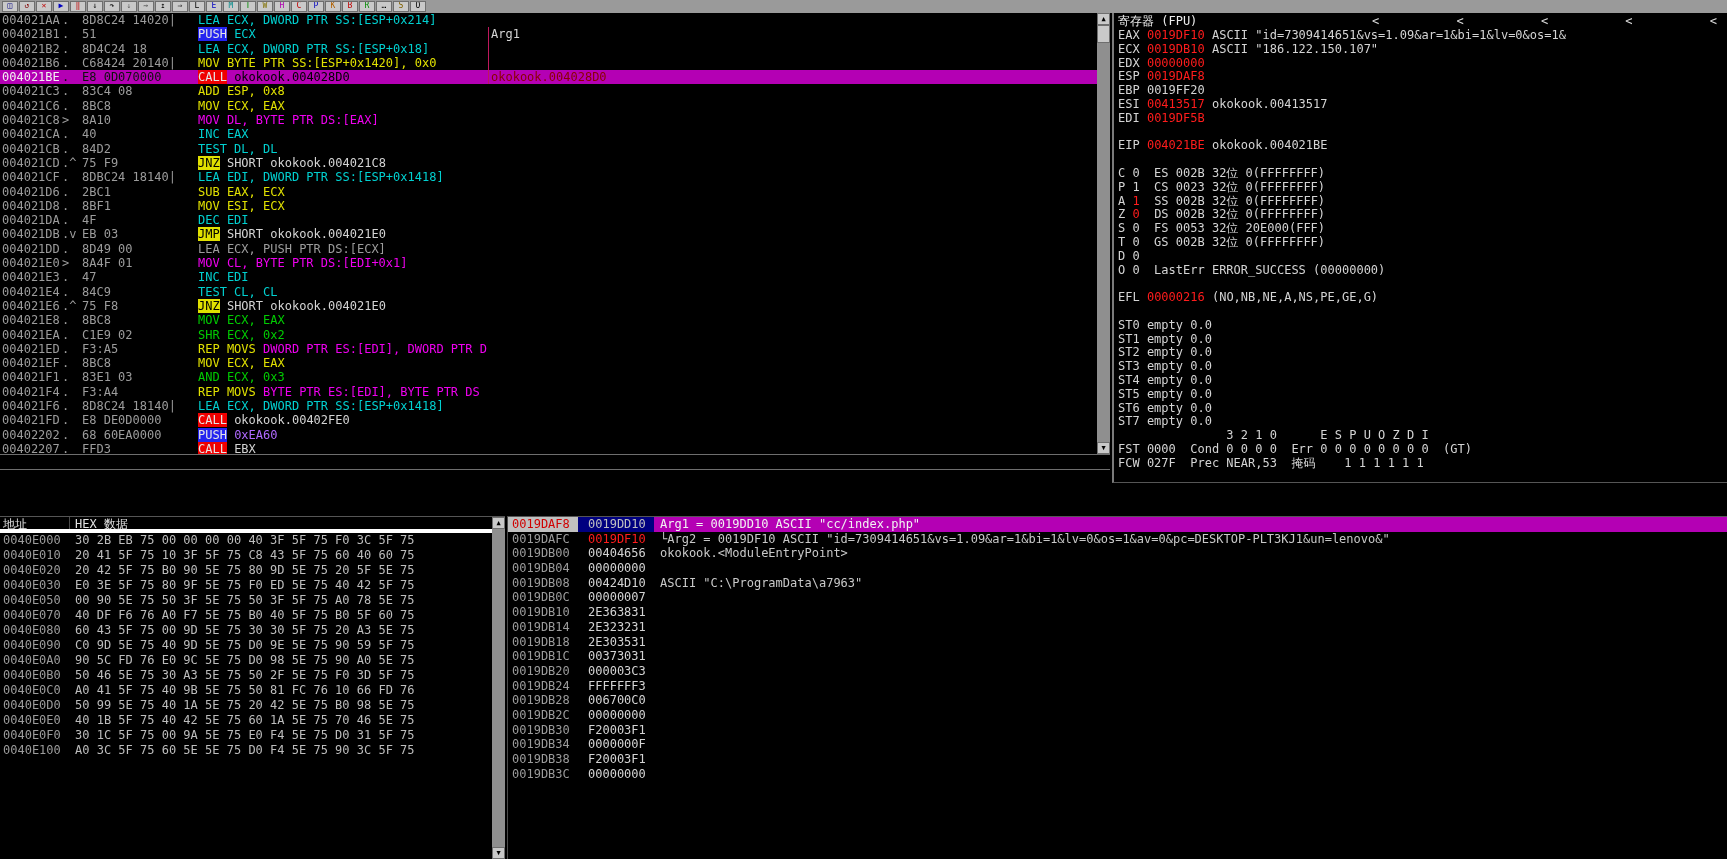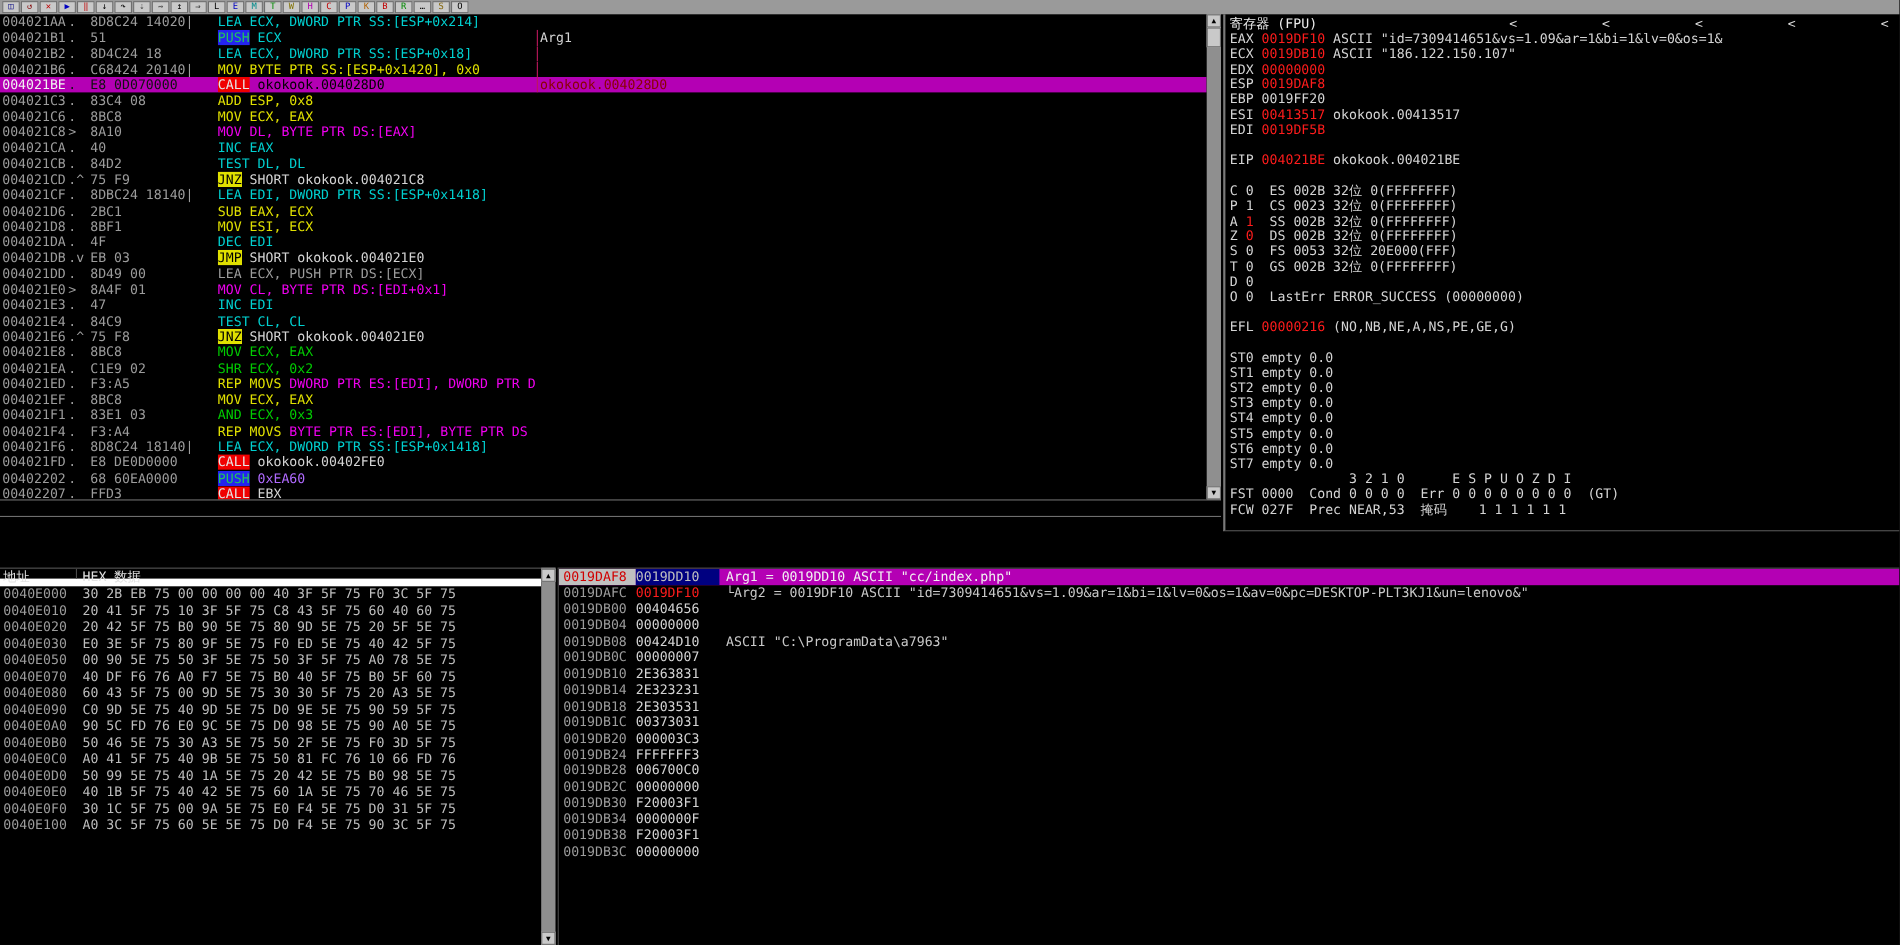--- a/index.html
+++ b/index.html
@@ -34,7 +34,7 @@
   .c-purple{color:var(--purple)} .c-black{color:#000} .c-silver{color:var(--silver)}
   .c-boxred{background:var(--boxred);color:#e5e5e5}
   .c-boxyellow{background:var(--boxyellow);color:#000}
-  .c-boxblue{background:var(--boxblue);color:#22c55e}
+  .c-boxblue{background:var(--boxblue);color:#e5e5e5}
 
   
   #infoline{position:absolute;left:0;top:454px;width:1110px;height:16px;line-height:15px;

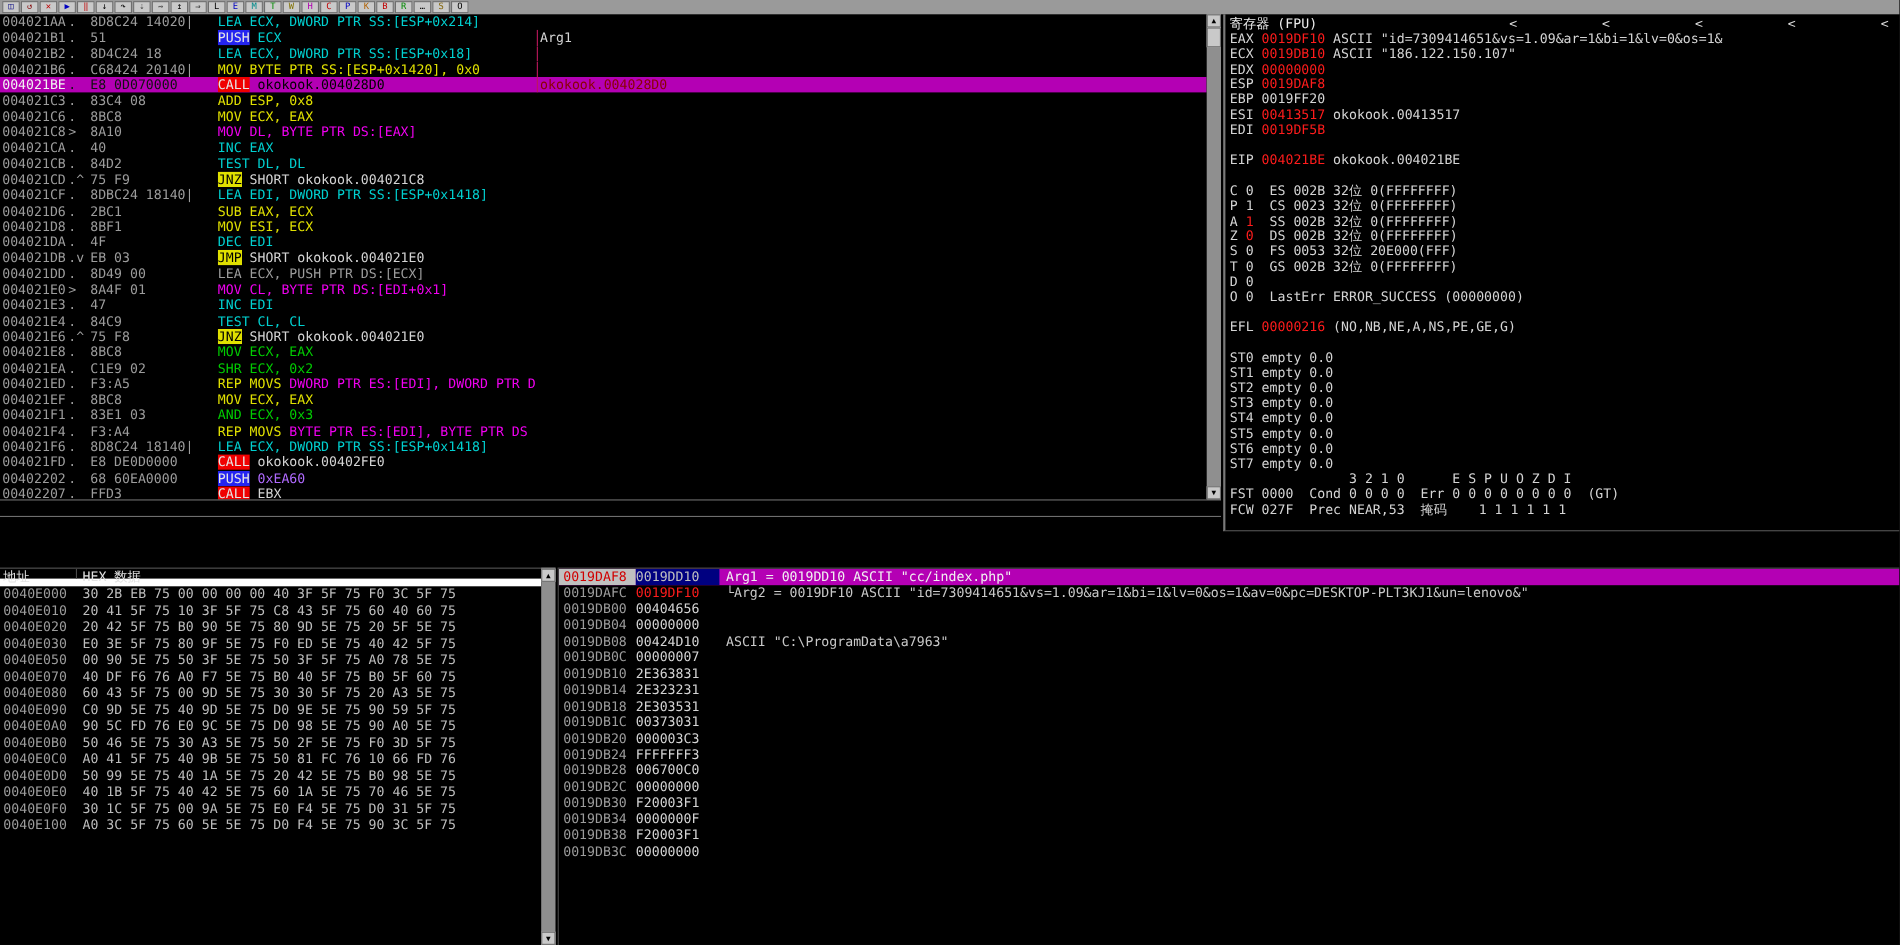--- a/index.html
+++ b/index.html
@@ -58,7 +58,7 @@
 
   
   #dump{left:0;top:516px;width:492px;height:343px;border-top:1px solid #555}
-  #dumphdr{height:16px;line-height:15px;display:flex;border-bottom:7px solid #ffffff;color:#e2e2e2;white-space:pre}
+  #dumphdr{height:16px;line-height:15px;display:flex;border-bottom:4px solid #ffffff;color:#e2e2e2;white-space:pre}
   #dumphdr .h1{width:70px;flex:none;border-right:1px solid #4a4a4a;padding-left:3px}
   #dumphdr .h2{padding-left:5px}
   .hrow{display:flex;height:15px;line-height:15px;white-space:pre}

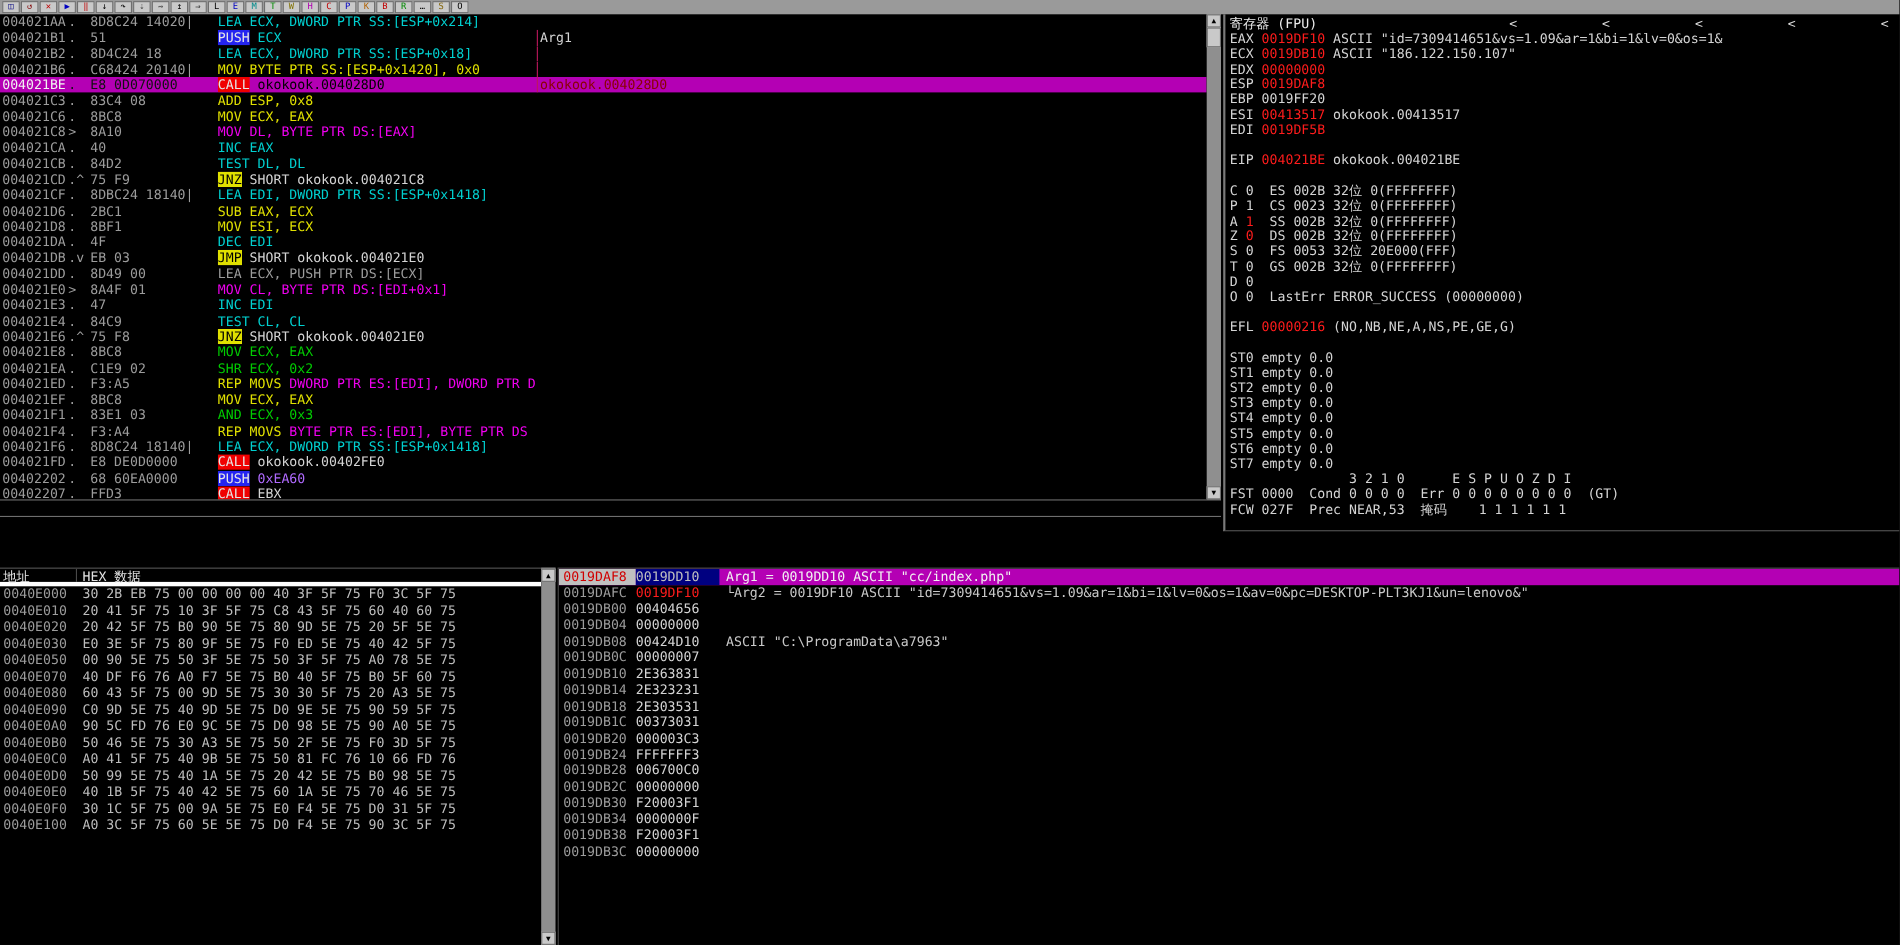--- a/index.html
+++ b/index.html
@@ -75,7 +75,7 @@
   .srow.sel{background:var(--selbg)}
   .saddr{width:70px;flex:none;color:var(--gray);padding-left:4px}
   .srow.sel .saddr{background:var(--silver);color:#d00000}
-  .sval{width:76px;flex:none;padding-left:0}
+  .sval{width:76px;flex:none;padding-left:10px}
   .srow.sel .sval{background:var(--navy);color:var(--silver)}
   .scmt{flex:1;color:#c8c8c8;padding-left:6px;overflow:hidden}
   .srow.sel .scmt{color:#f2f2f2}

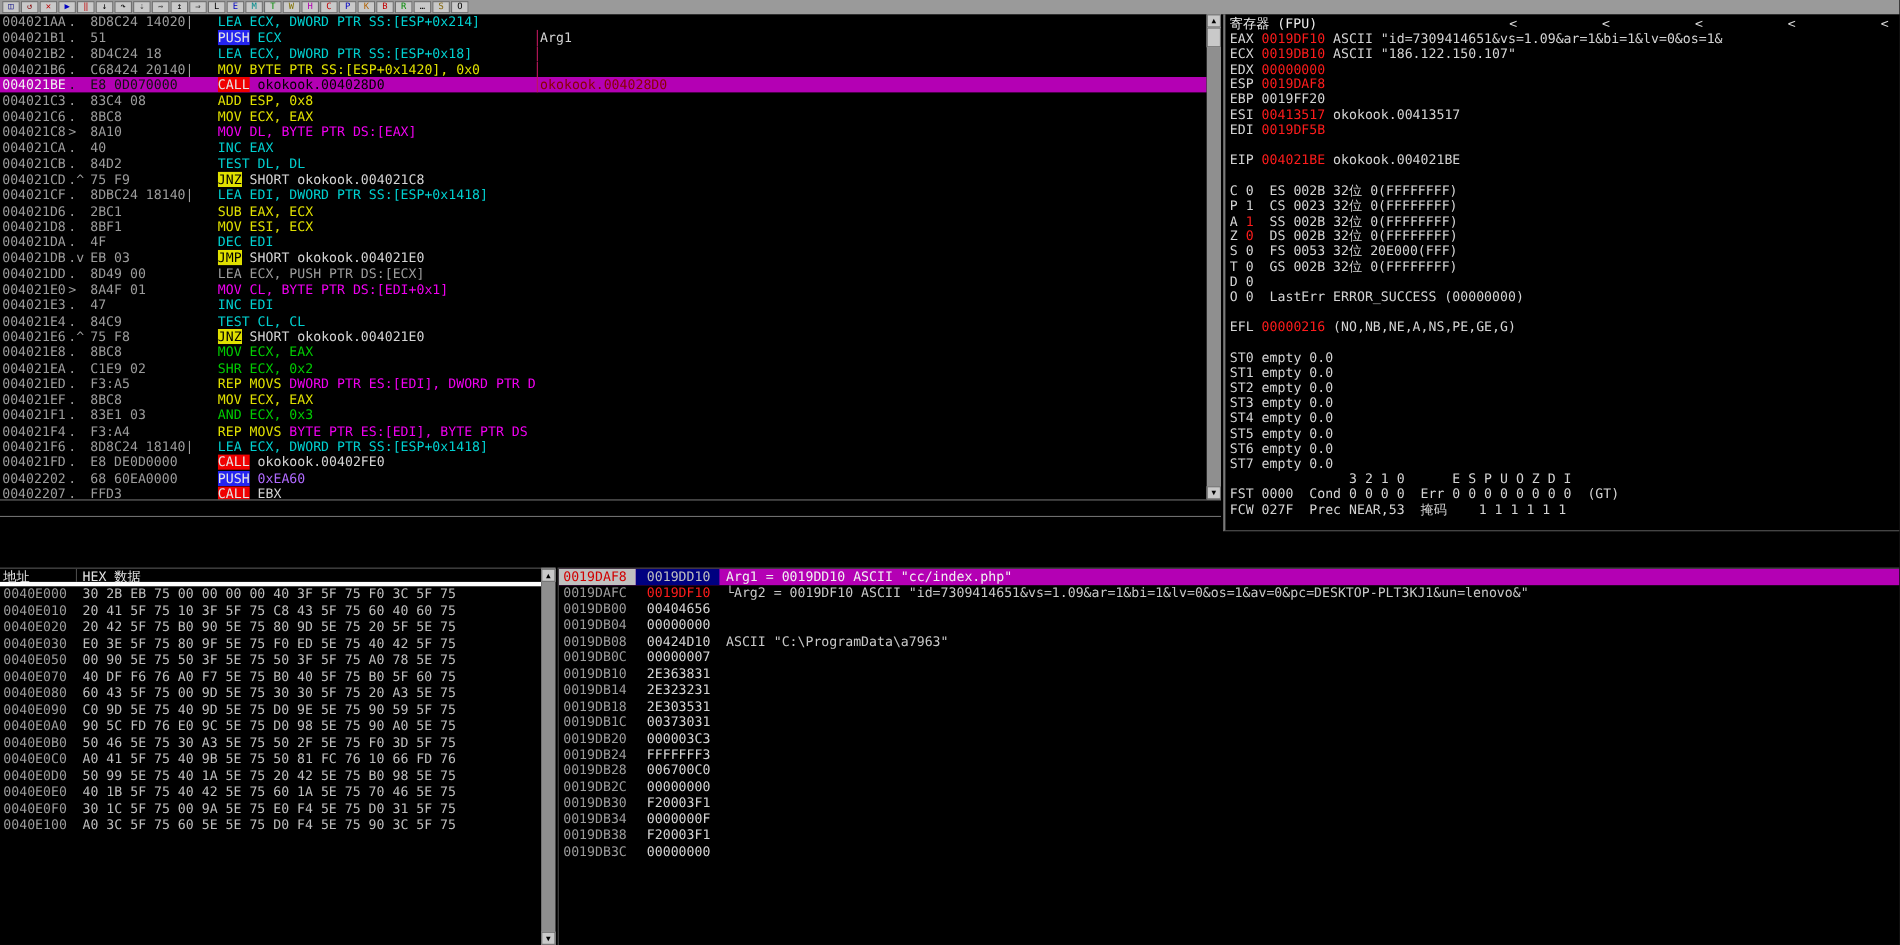--- a/index.html
+++ b/index.html
@@ -233,7 +233,7 @@
     <div>
         <div class="srow sel"><span class="saddr">0019DAF8</span><span class="sval c-silver">0019DD10</span><span class="scmt">Arg1 = 0019DD10 ASCII "cc/index.php"</span></div>
         <div class="srow"><span class="saddr">0019DAFC</span><span class="sval c-red">0019DF10</span><span class="scmt">└Arg2 = 0019DF10 ASCII "id=7309414651&amp;vs=1.09&amp;ar=1&amp;bi=1&amp;lv=0&amp;os=1&amp;av=0&amp;pc=DESKTOP-PLT3KJ1&amp;un=lenovo&amp;"</span></div>
-        <div class="srow"><span class="saddr">0019DB00</span><span class="sval c-white">00404656</span></div>
+        <div class="srow"><span class="saddr">0019DB00</span><span class="sval c-white">00404656</span><span class="scmt">okokook.&lt;ModuleEntryPoint&gt;</span></div>
         <div class="srow"><span class="saddr">0019DB04</span><span class="sval c-white">00000000</span><span class="scmt"></span></div>
         <div class="srow"><span class="saddr">0019DB08</span><span class="sval c-white">00424D10</span><span class="scmt">ASCII "C:\ProgramData\a7963"</span></div>
         <div class="srow"><span class="saddr">0019DB0C</span><span class="sval c-white">00000007</span><span class="scmt"></span></div>

